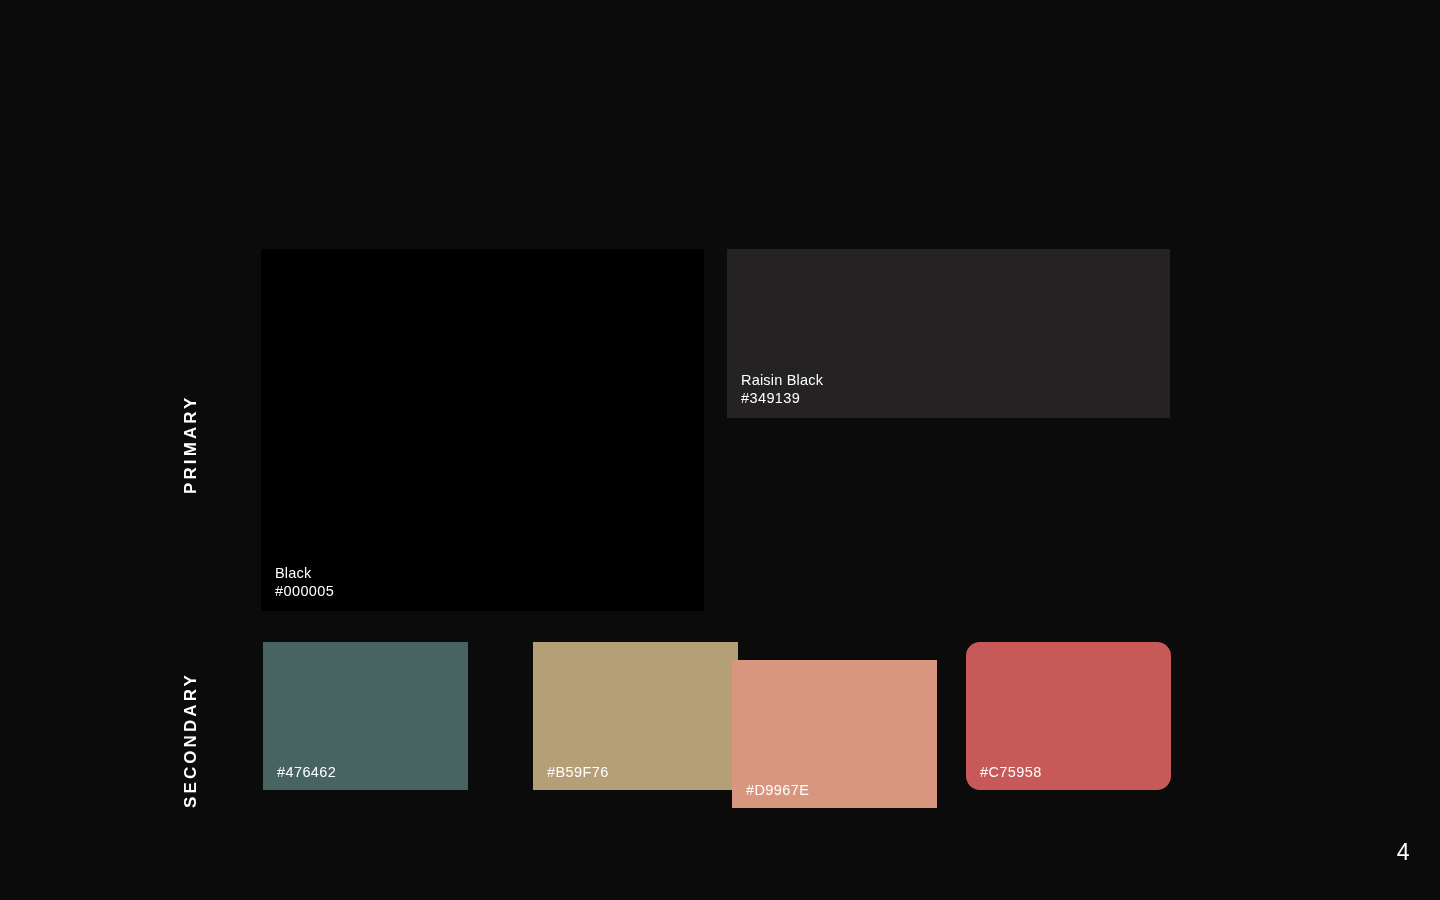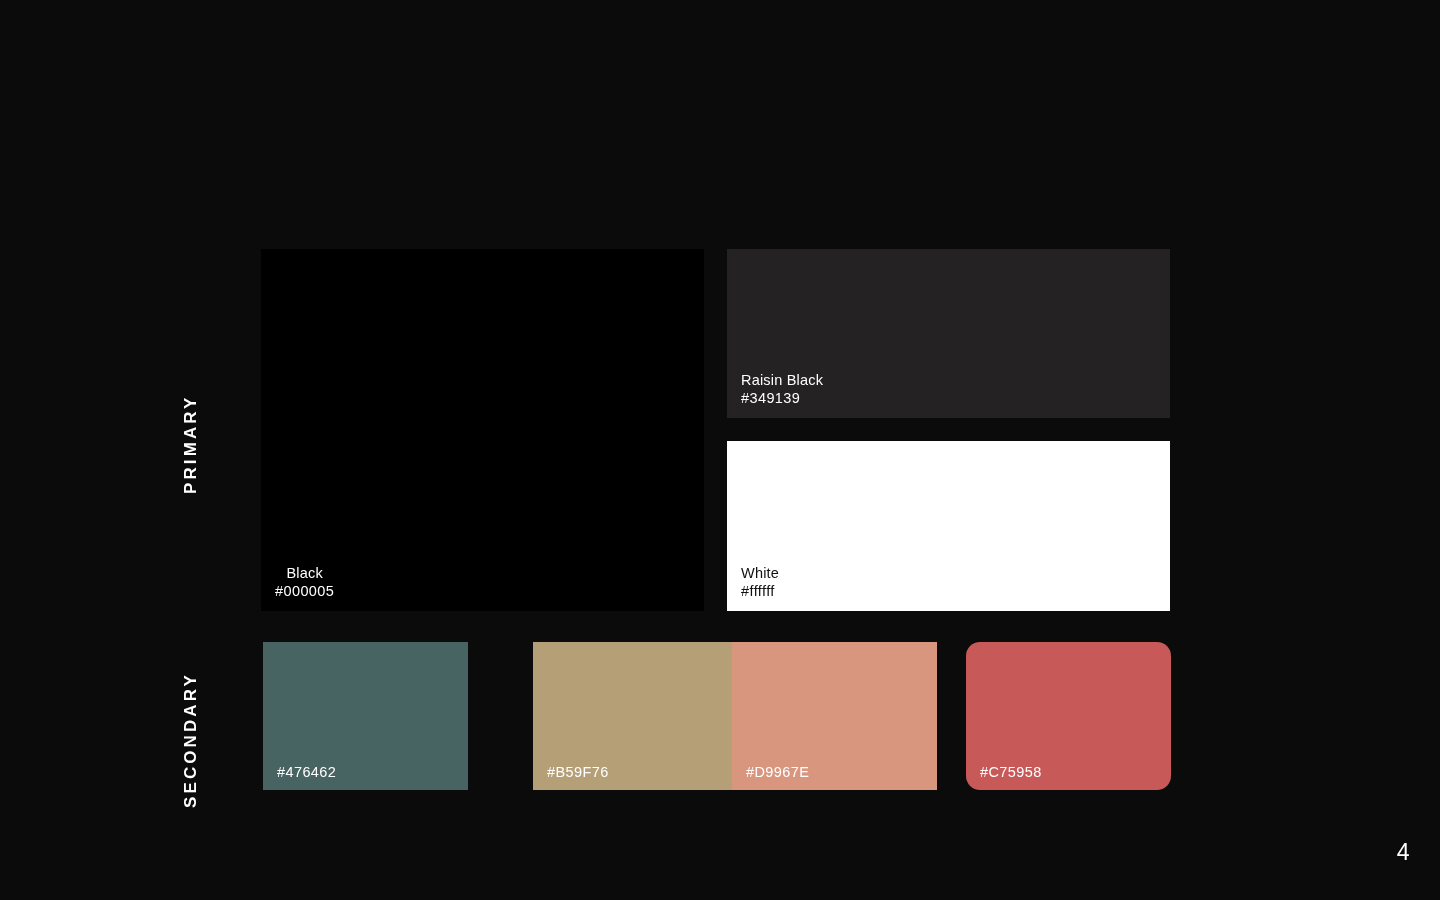--- a/index.html
+++ b/index.html
@@ -106,7 +106,7 @@
 
   <div class="v-label secondary">SECONDARY</div>
 
-  <div class="swatch on-dark" id="sw-black" style="background-color: rgb(0, 0, 0); text-align: center;">
+  <div class="swatch on-dark" id="sw-black" style="background-color: rgb(0, 0, 0);">
     <span class="meta">
       <span class="name">Black</span>
       <span class="hex">#000005</span>

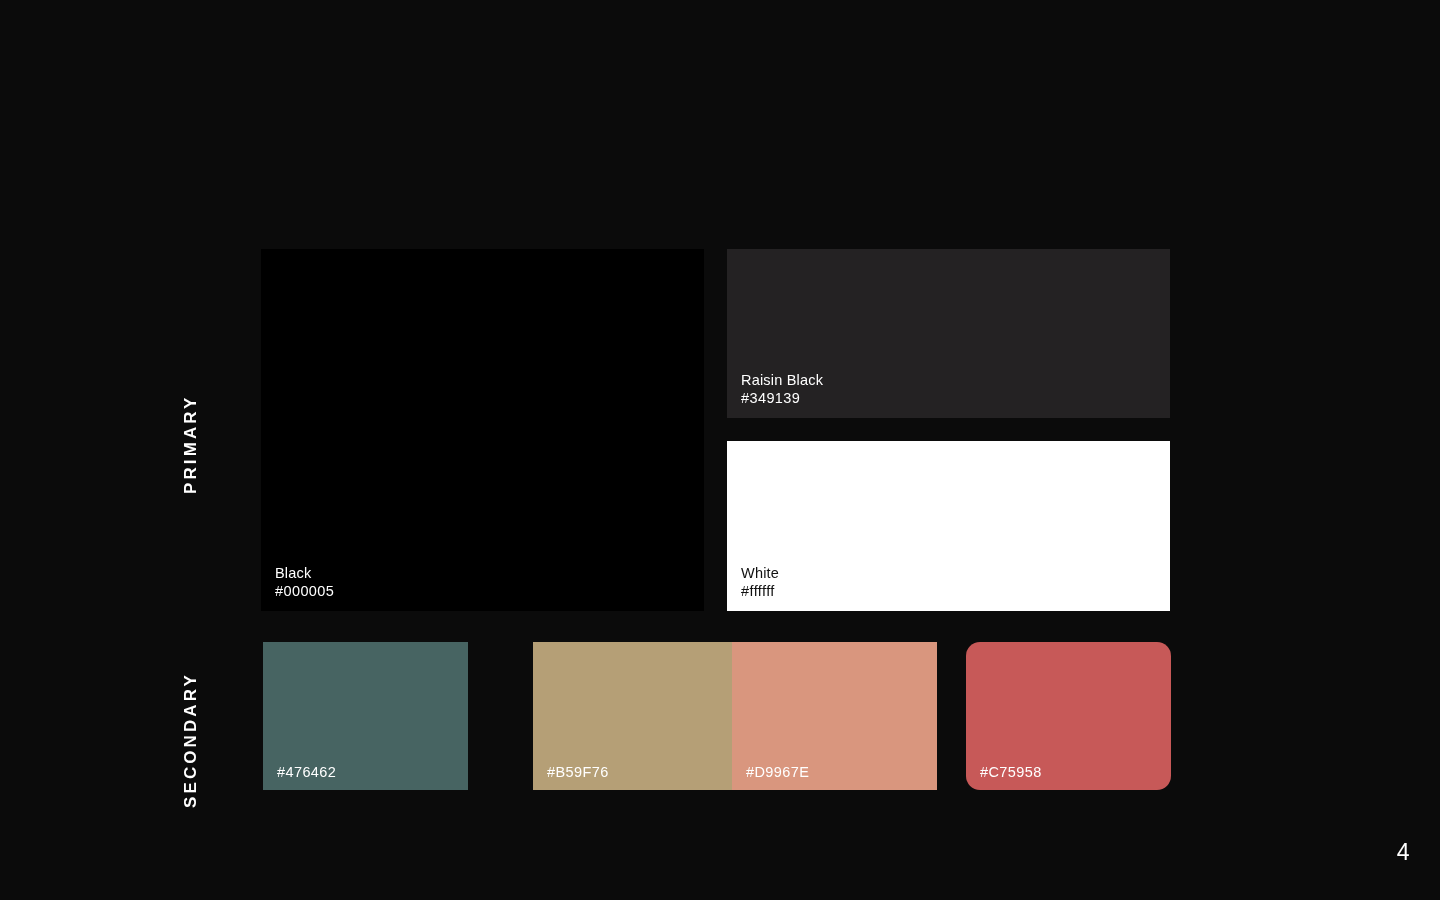--- a/index.html
+++ b/index.html
@@ -120,12 +120,6 @@
     </span>
   </div>
 
-  <div class="swatch on-light" id="sw-white" style="background-color: rgb(255, 255, 255);">
-    <span class="meta">
-      <span class="name">White</span>
-      <span class="hex">#ffffff</span>
-    </span>
-  </div>
 
   <div class="swatch secondary on-dark" id="sw-teal" style="background-color: rgb(71, 100, 98);">
     <span class="meta">

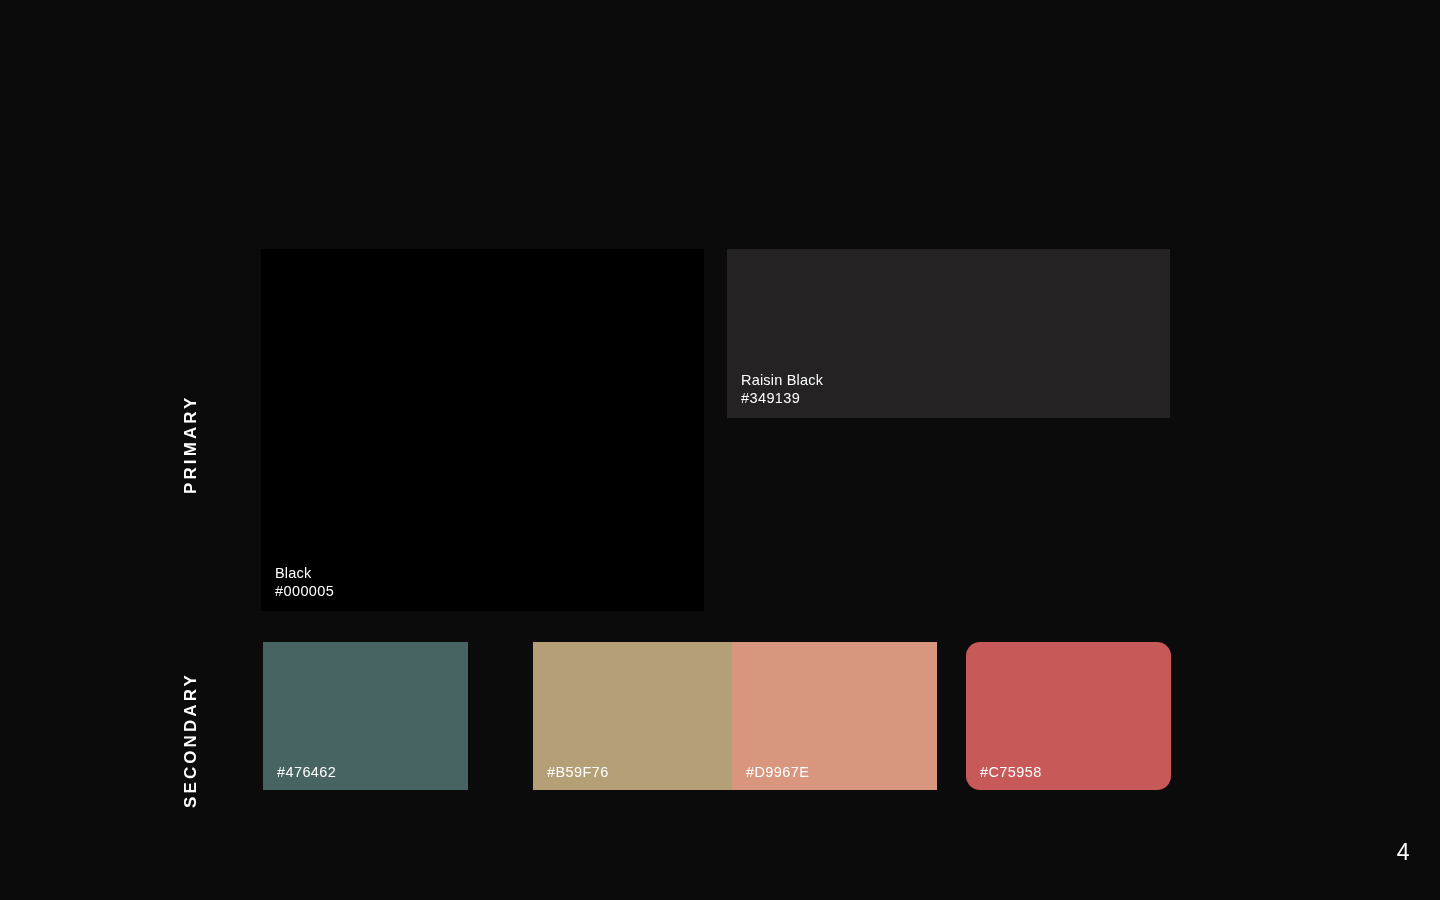--- a/index.html
+++ b/index.html
@@ -133,7 +133,7 @@
     </span>
   </div>
 
-  <div class="swatch secondary on-dark" id="sw-salmon" style="background-color: rgb(217, 150, 126);">
+  <div class="swatch secondary on-dark" id="sw-salmon" style="background-color: rgb(217, 150, 126); margin-top: 18px;">
     <span class="meta">
       <span class="hex">#D9967E</span>
     </span>

